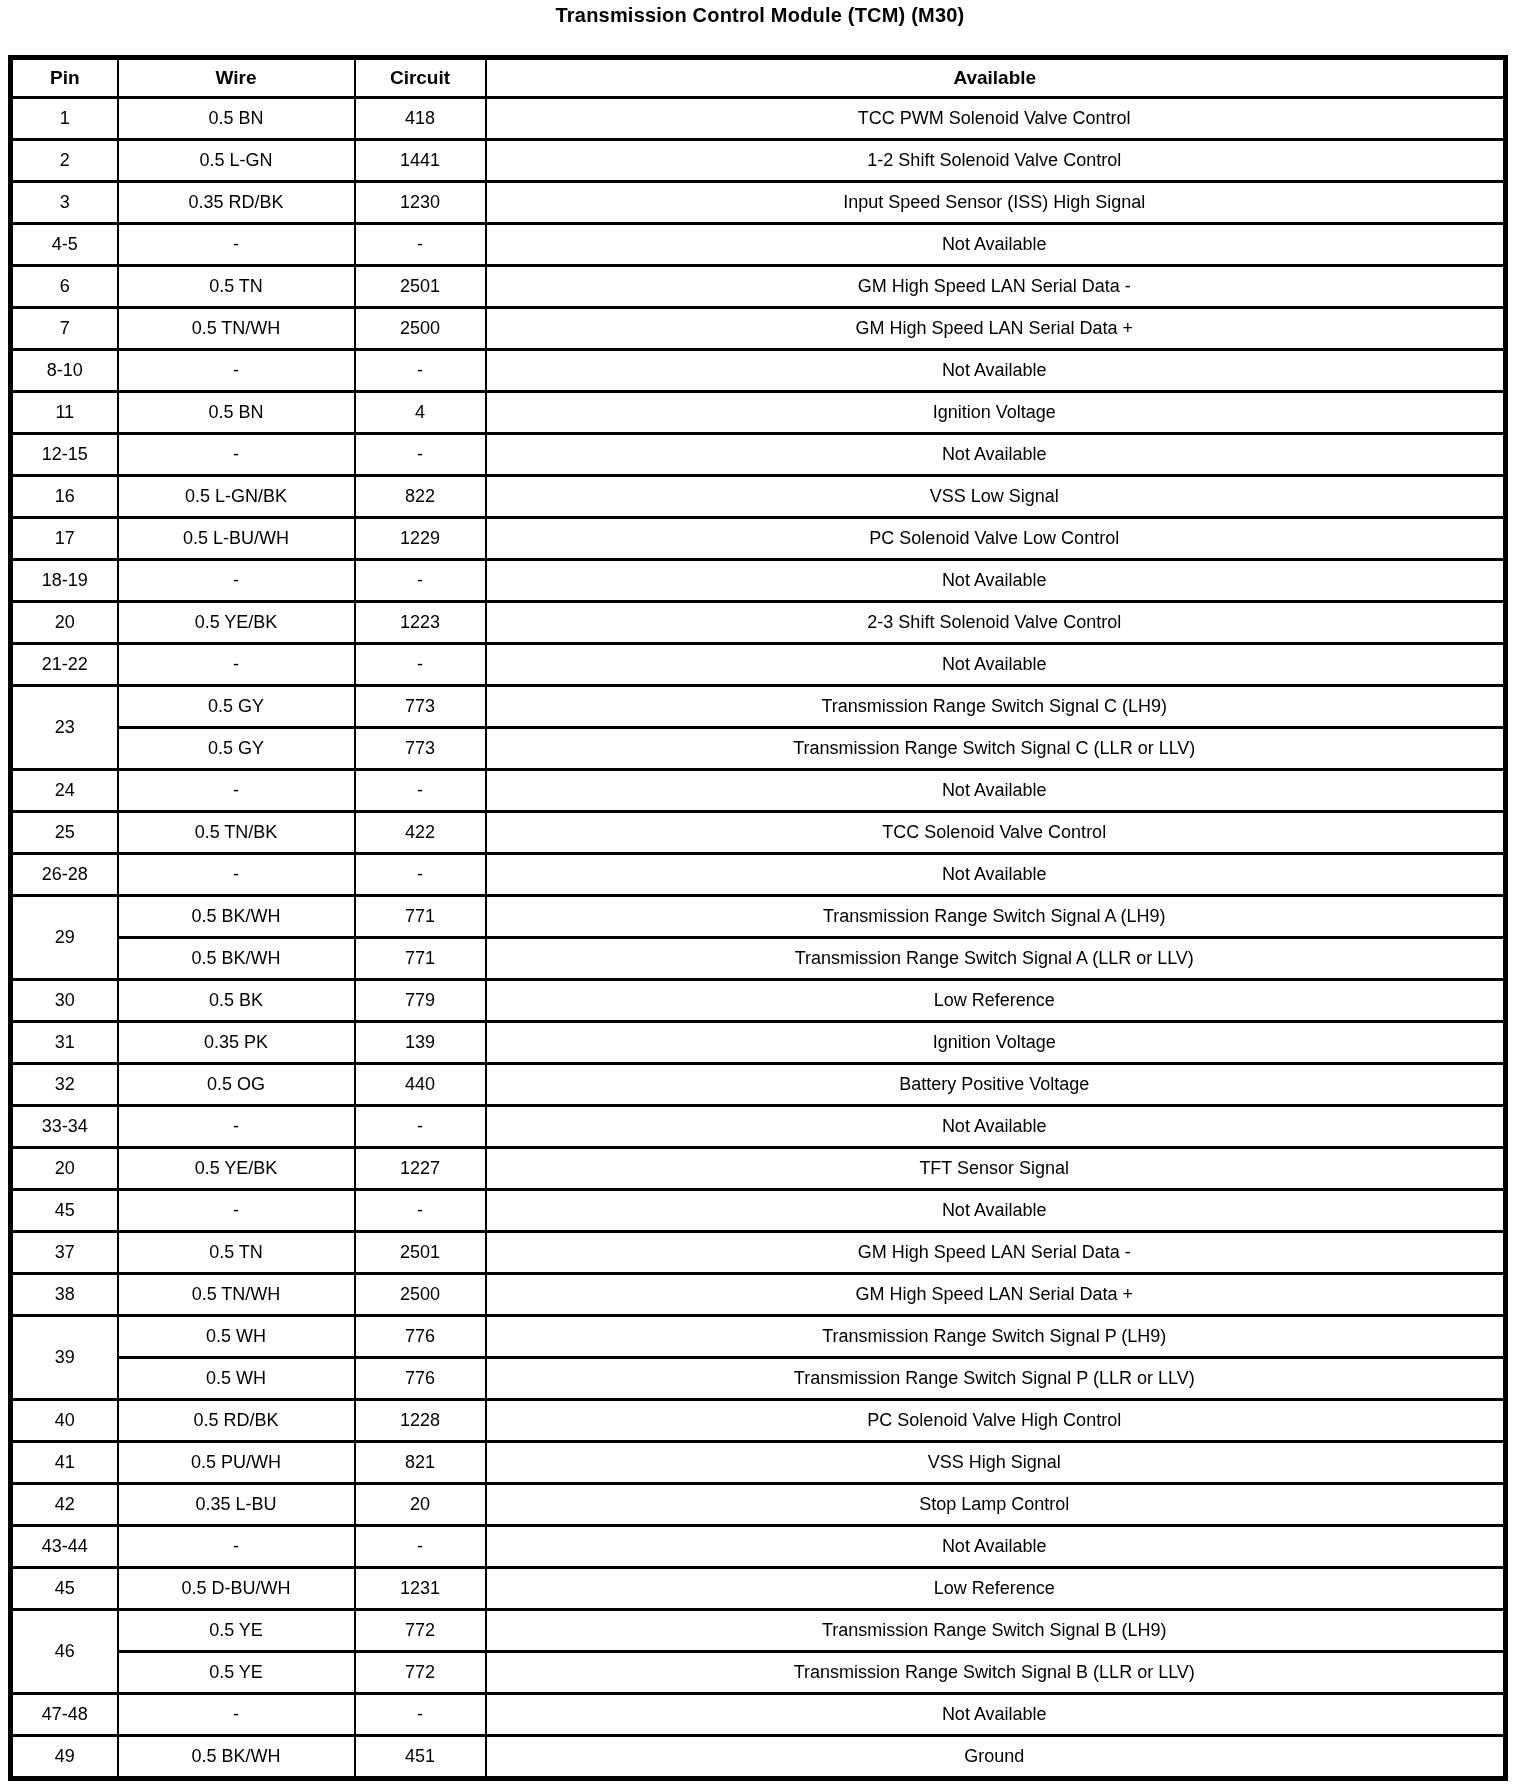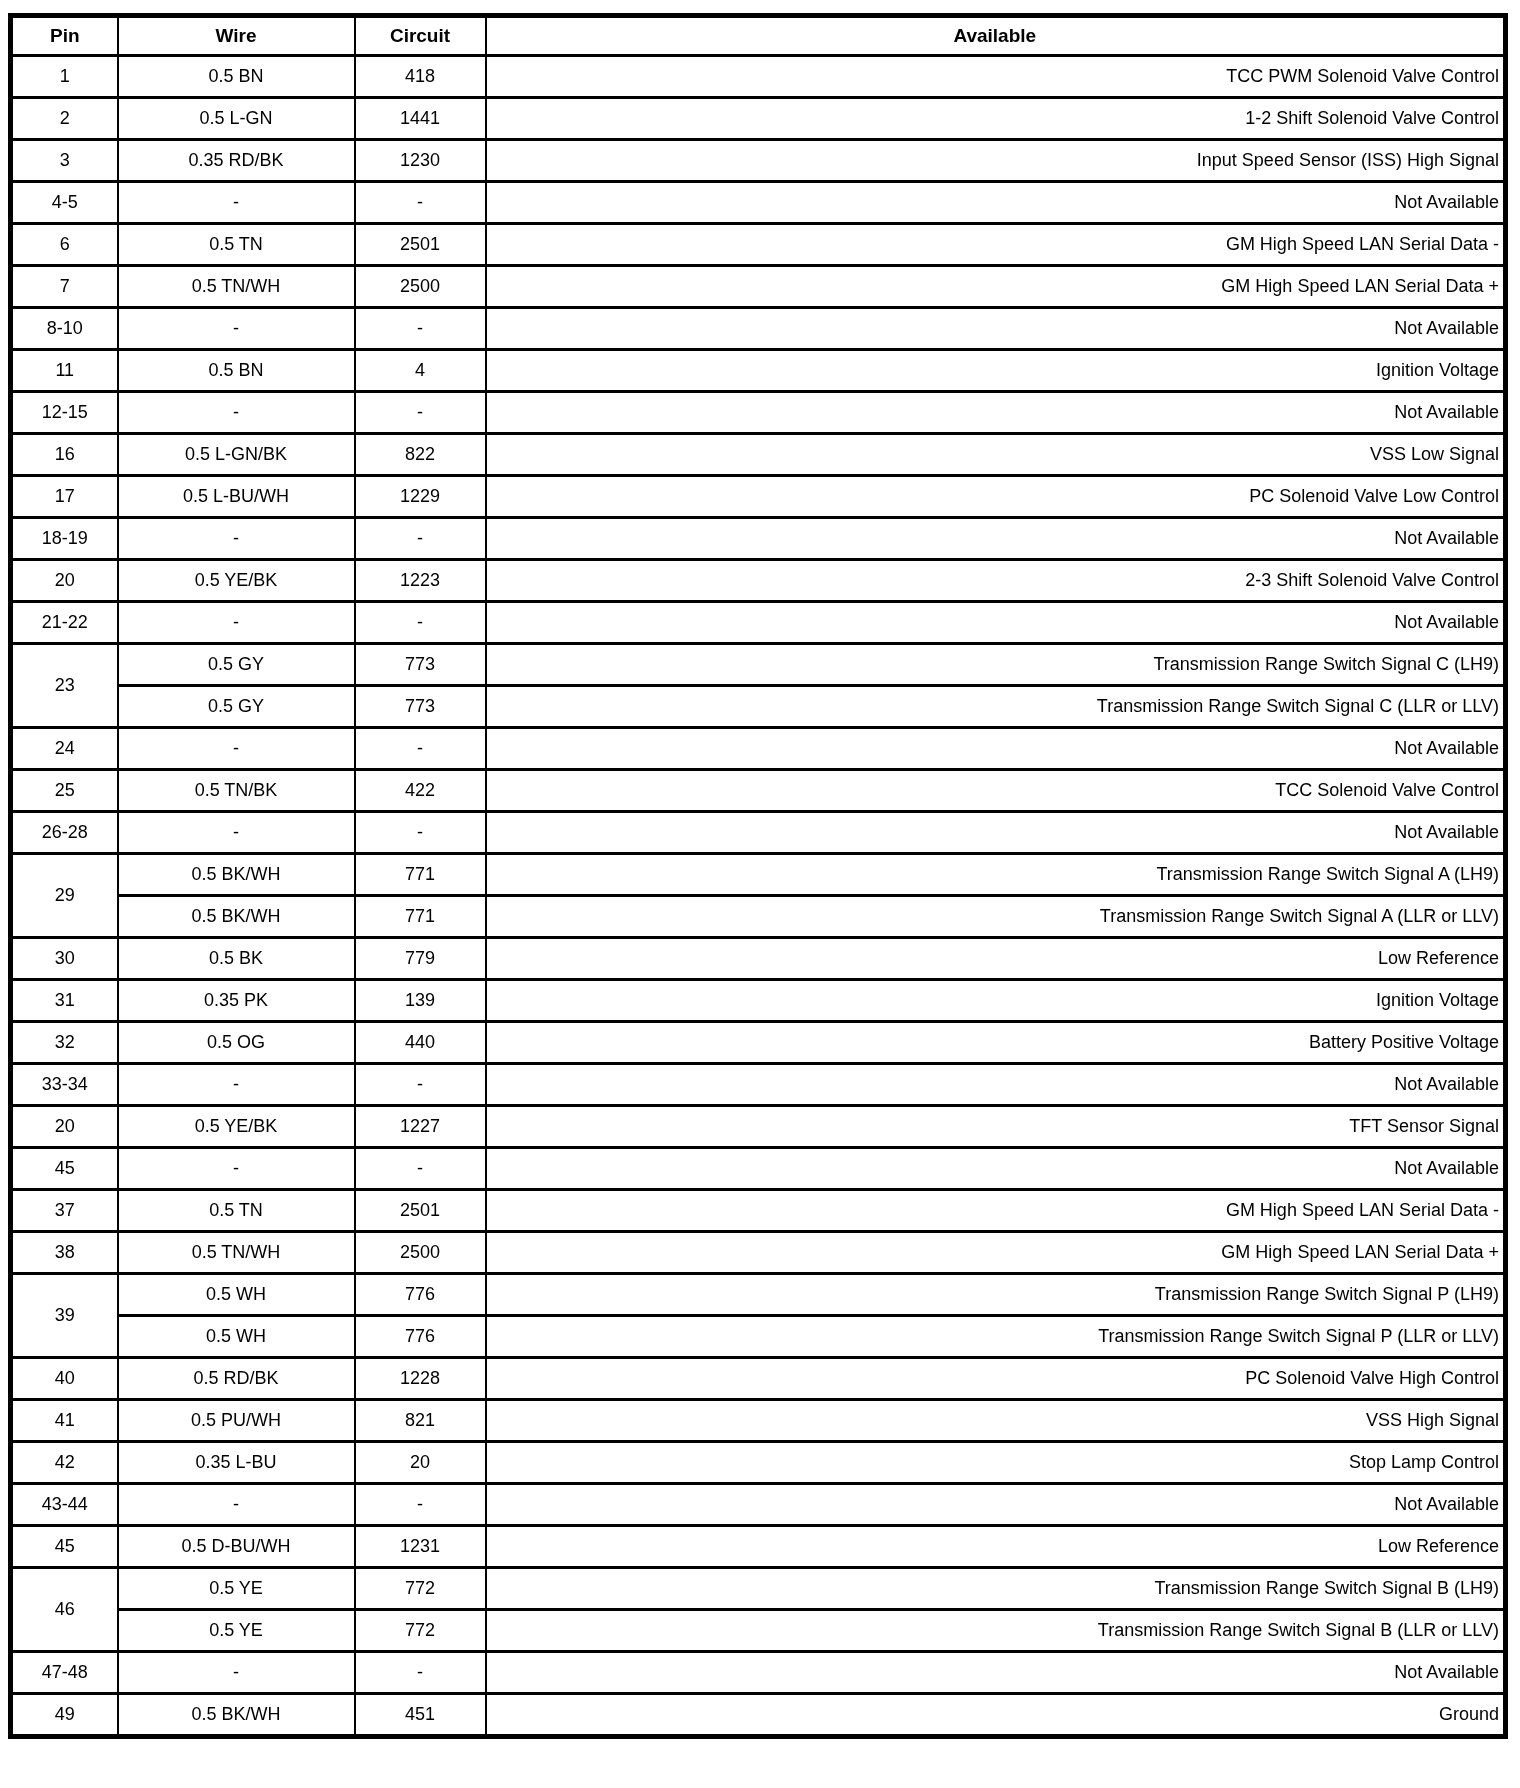--- a/index.html
+++ b/index.html
@@ -62,6 +62,7 @@
 <body>
 
 <div class="page">
+  <div class="title">Transmission Control Module (TCM) (M30)</div>
 
   <table class="pinout">
     <colgroup>

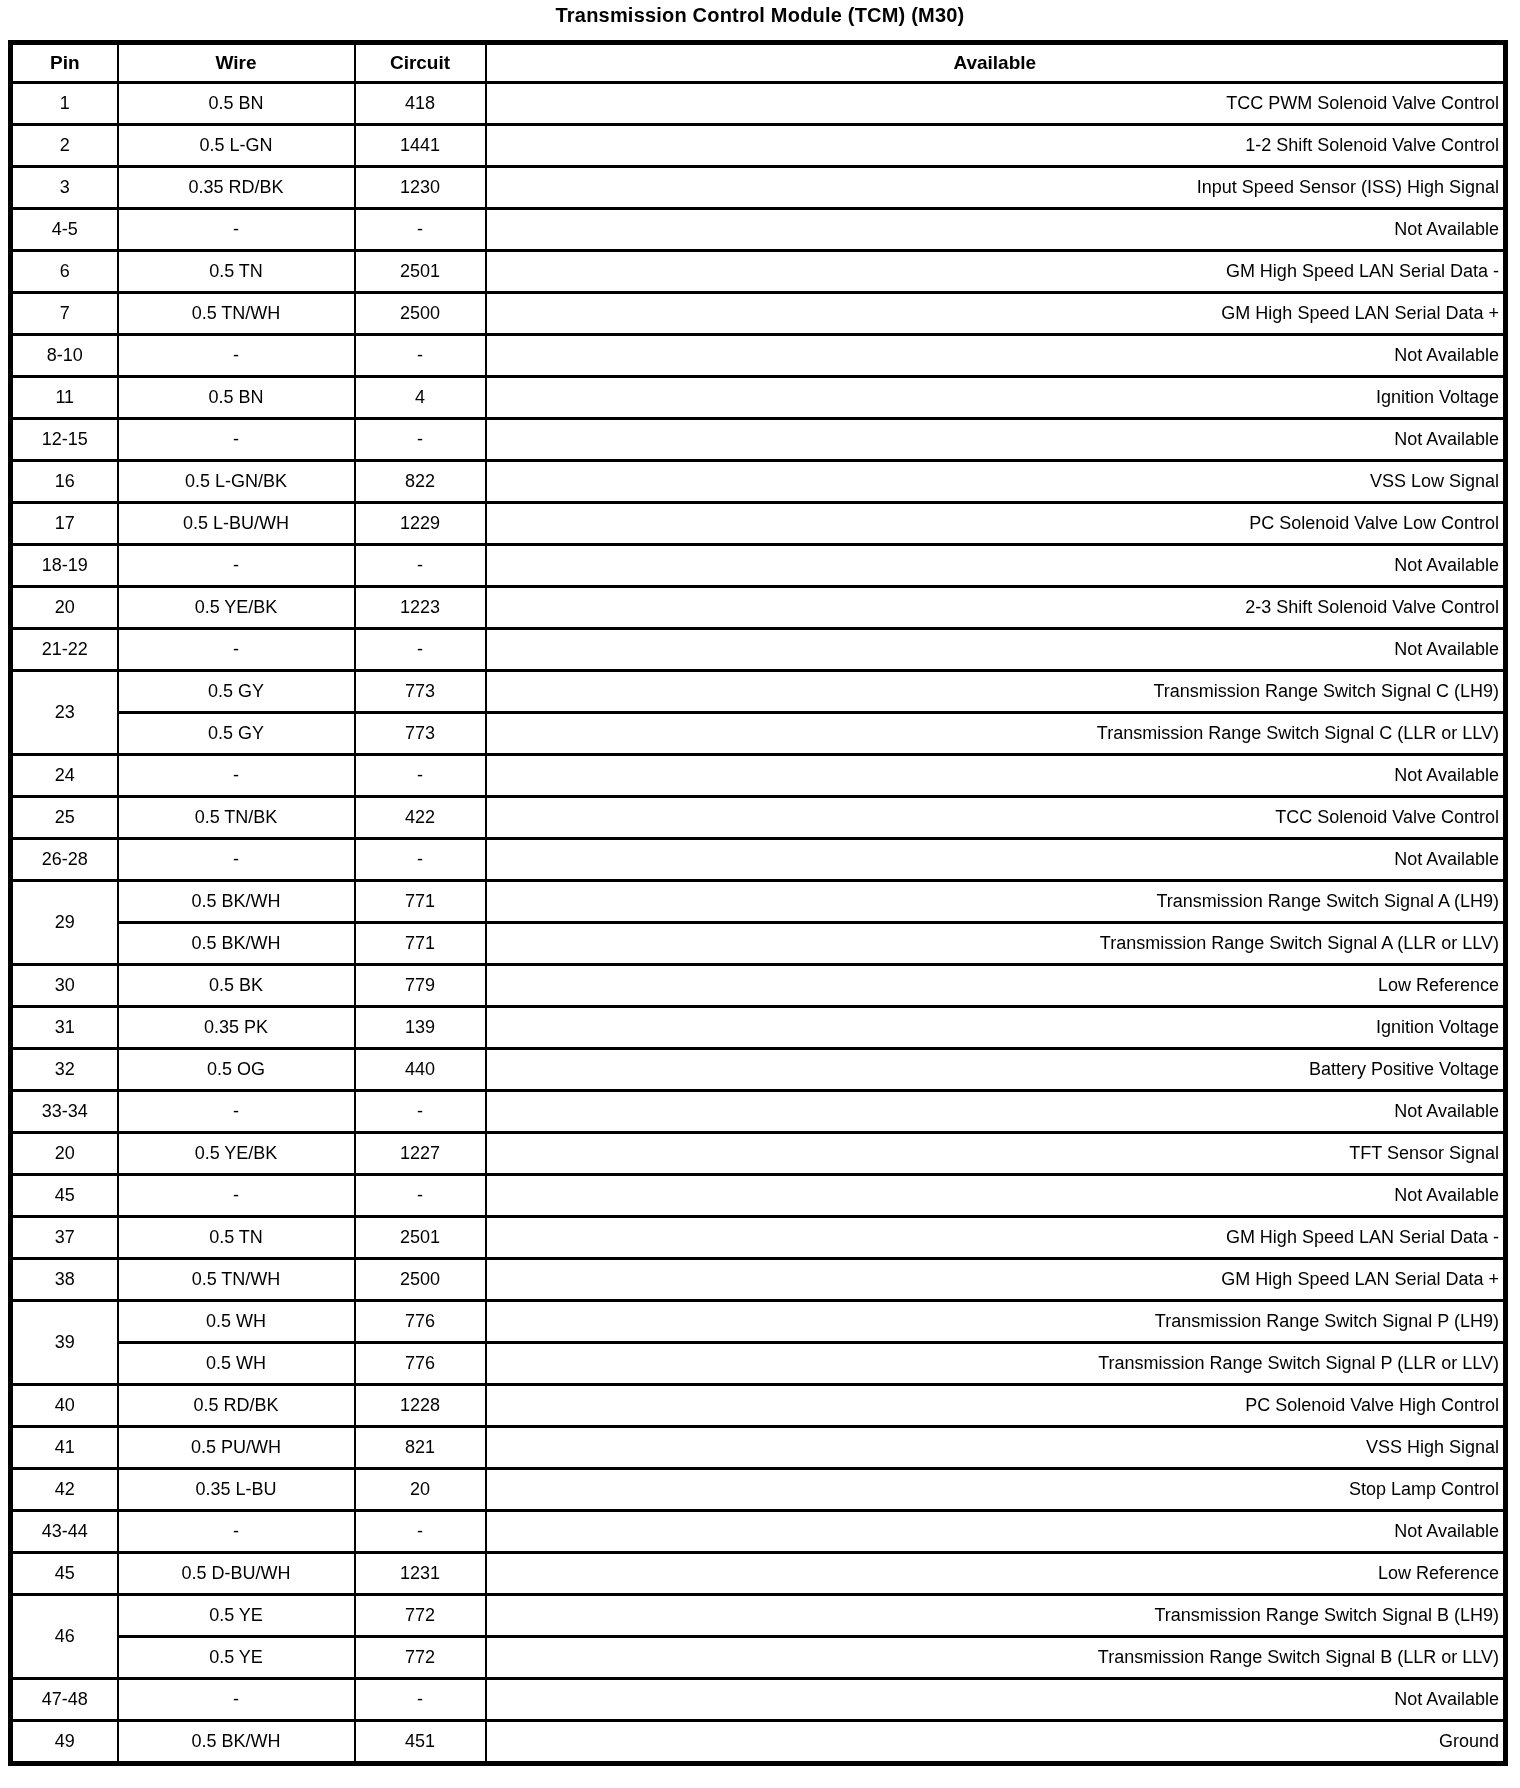--- a/index.html
+++ b/index.html
@@ -27,7 +27,7 @@
     border-collapse: collapse;
     table-layout: fixed;
     width: 1500px;
-    margin: 13px 0 0 8px;
+    margin: 28px 0 0 8px;
     border: 5px solid #000;
   }
   col.c-pin     { width: 107px; }

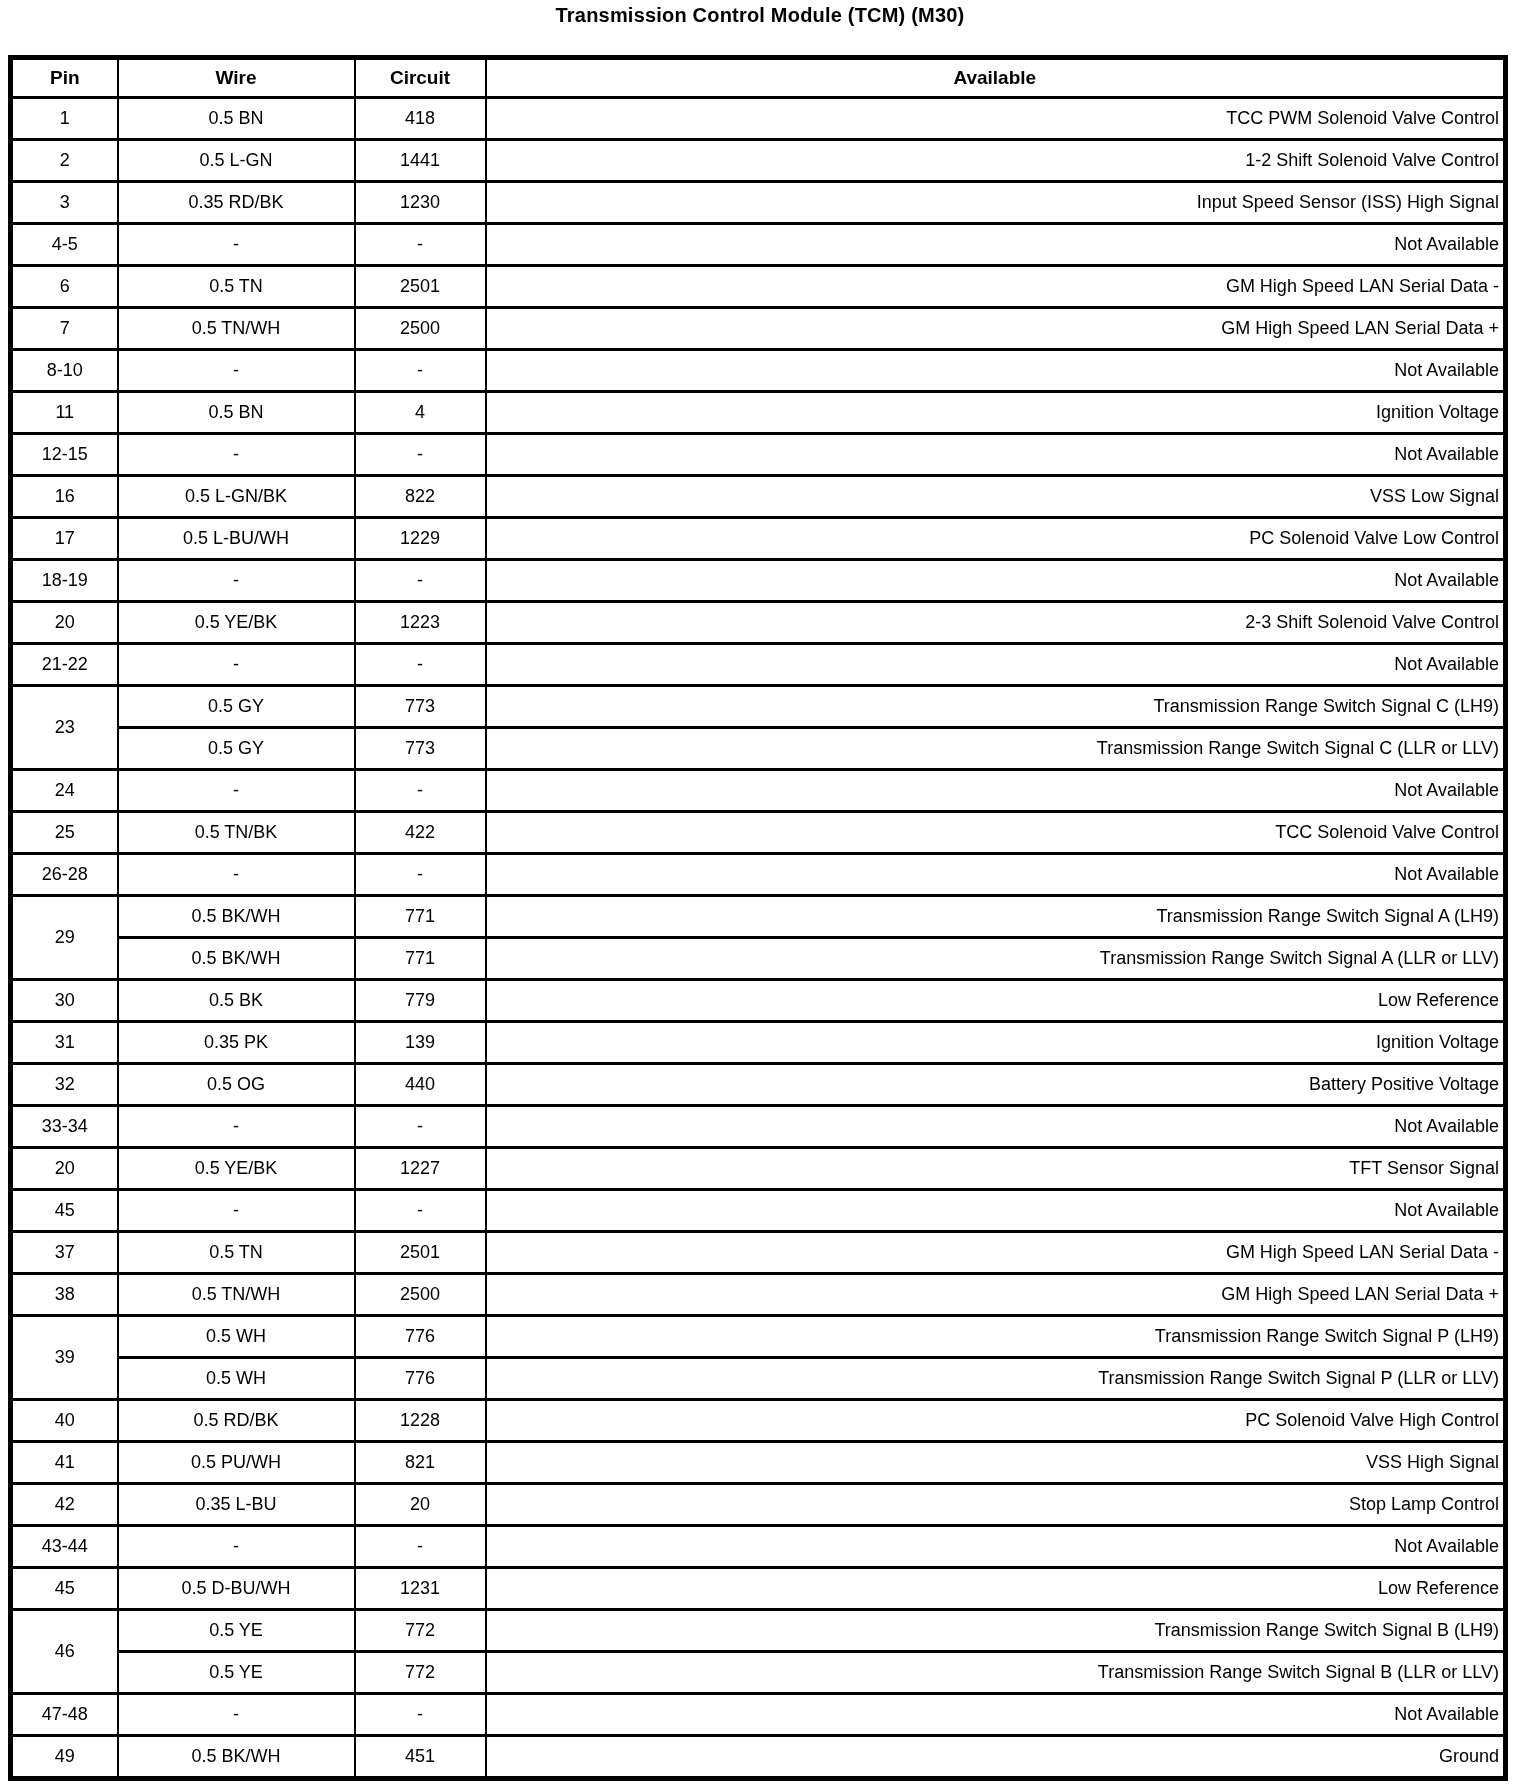--- a/index.html
+++ b/index.html
@@ -53,7 +53,7 @@
   td { height: 39px; }
   td.pin, td.wire, td.circuit { text-align: center; }
   td.func {
-    text-align: right;
+    text-align: center;
     padding-left: 3px;
   }
   tr.sub > td { border-top: 1px solid #000; }

